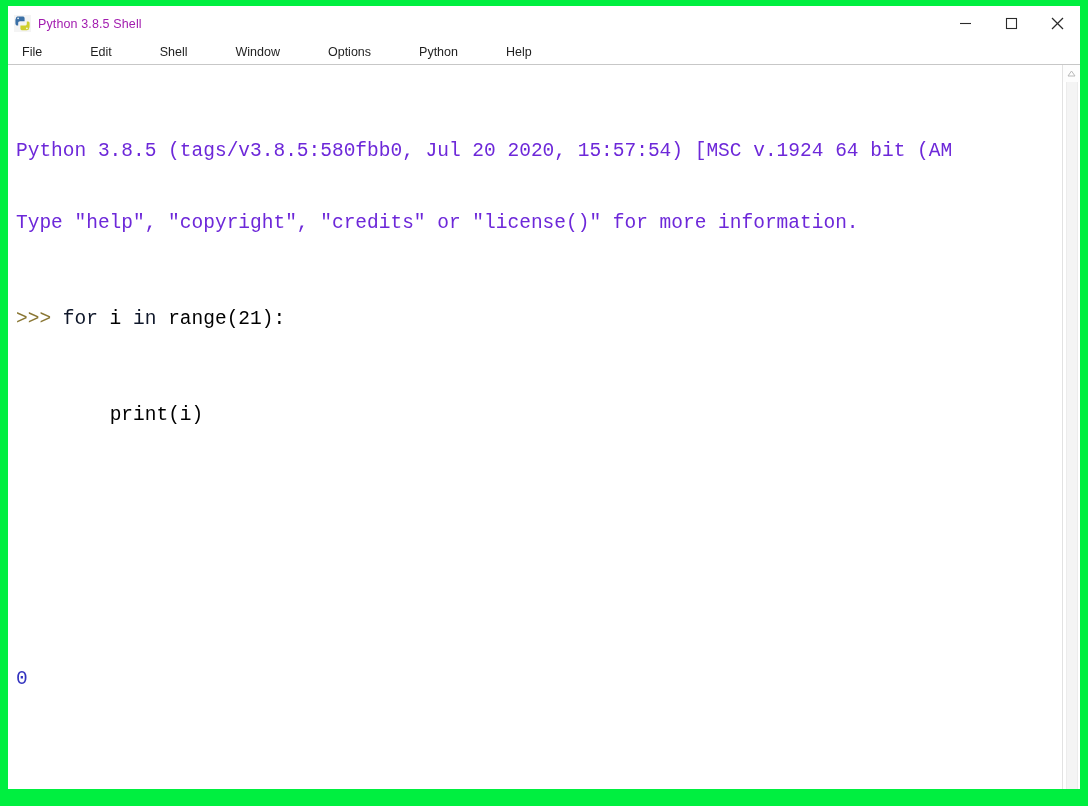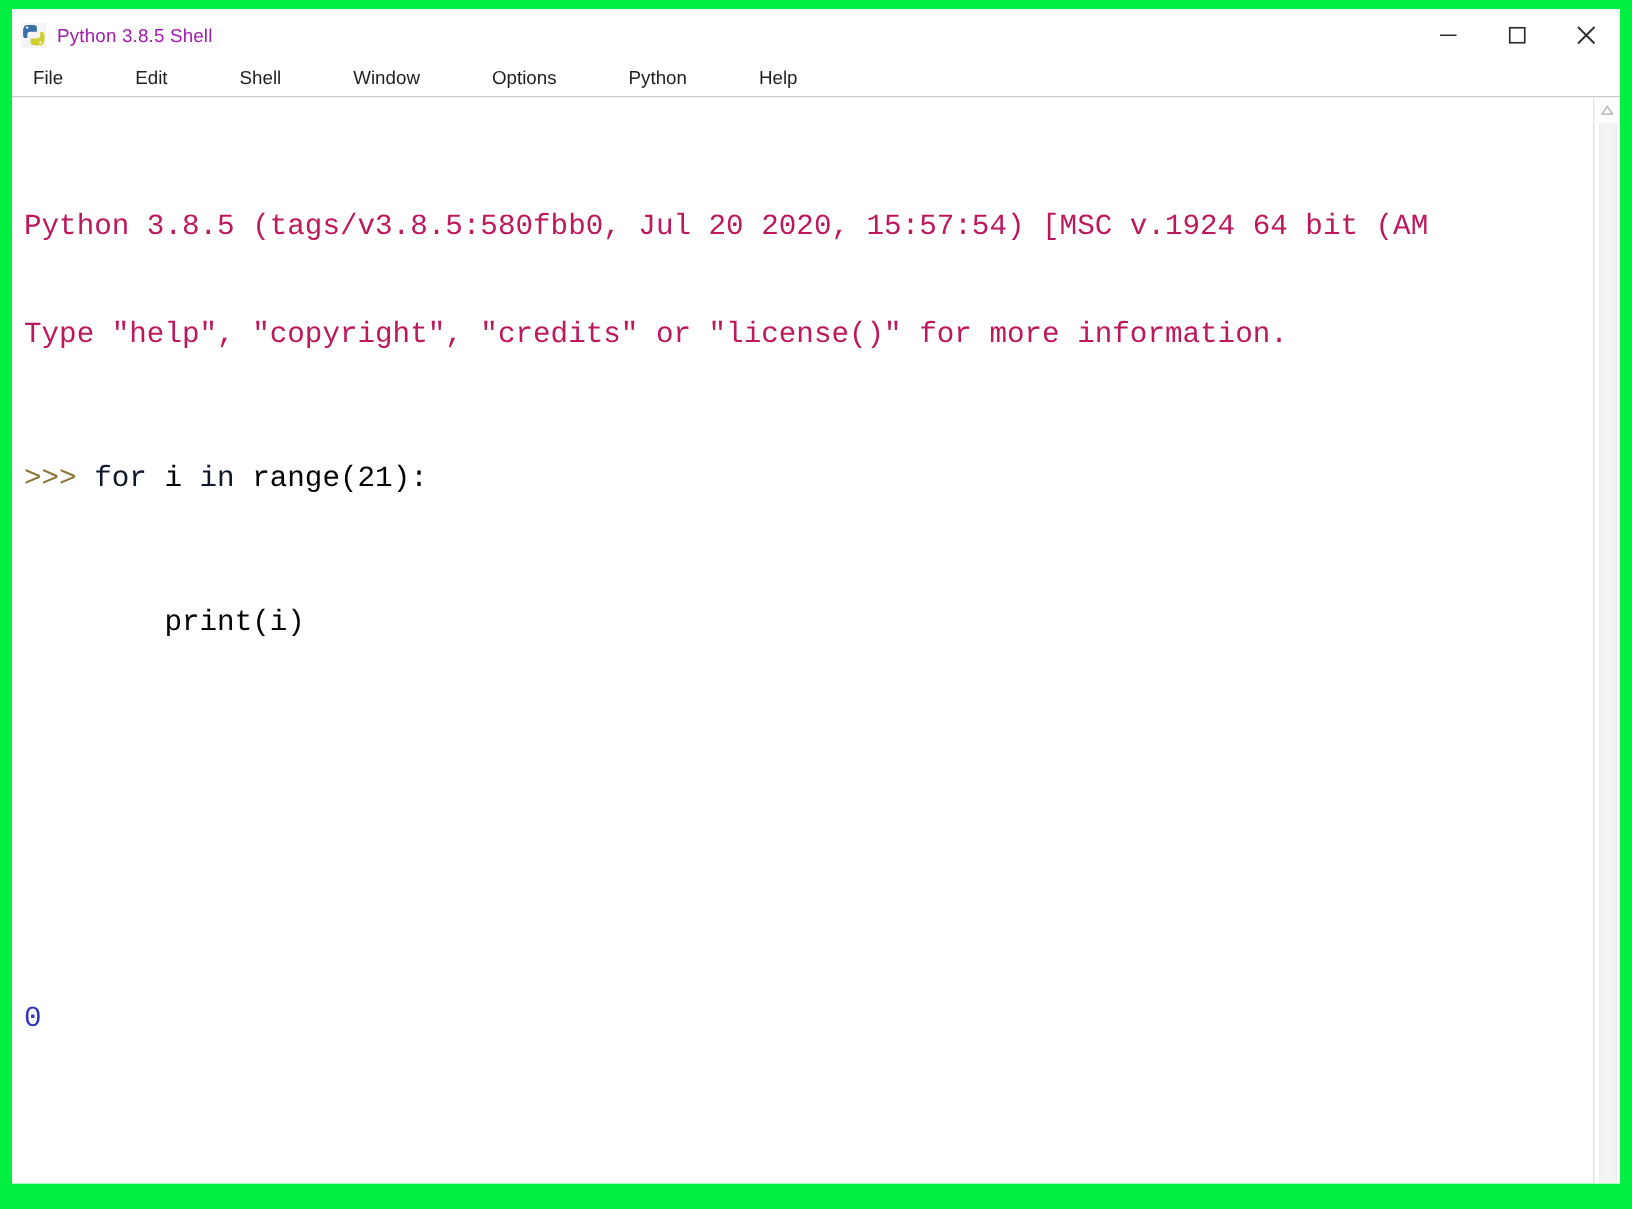--- a/index.html
+++ b/index.html
@@ -130,7 +130,7 @@
   .tok-plain   { color: #000000; }
   .tok-prompt  { color: #8a7734; }   
   .tok-stdout  { color: #3333bf; }   
-  .tok-banner  { color: #be185d; }
+  .tok-banner  { color: #6d28d9; }
 
   
   #vscroll {

